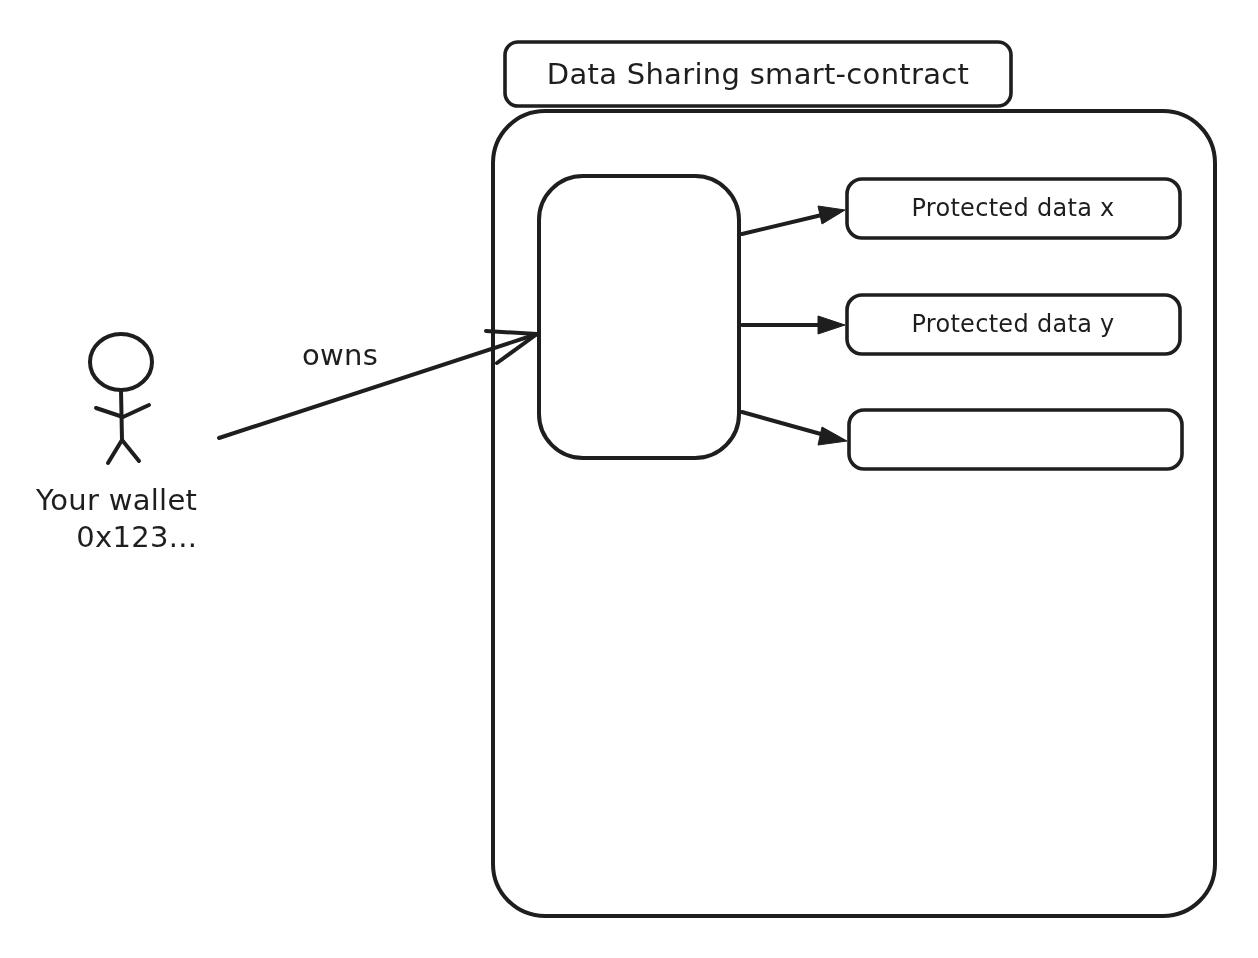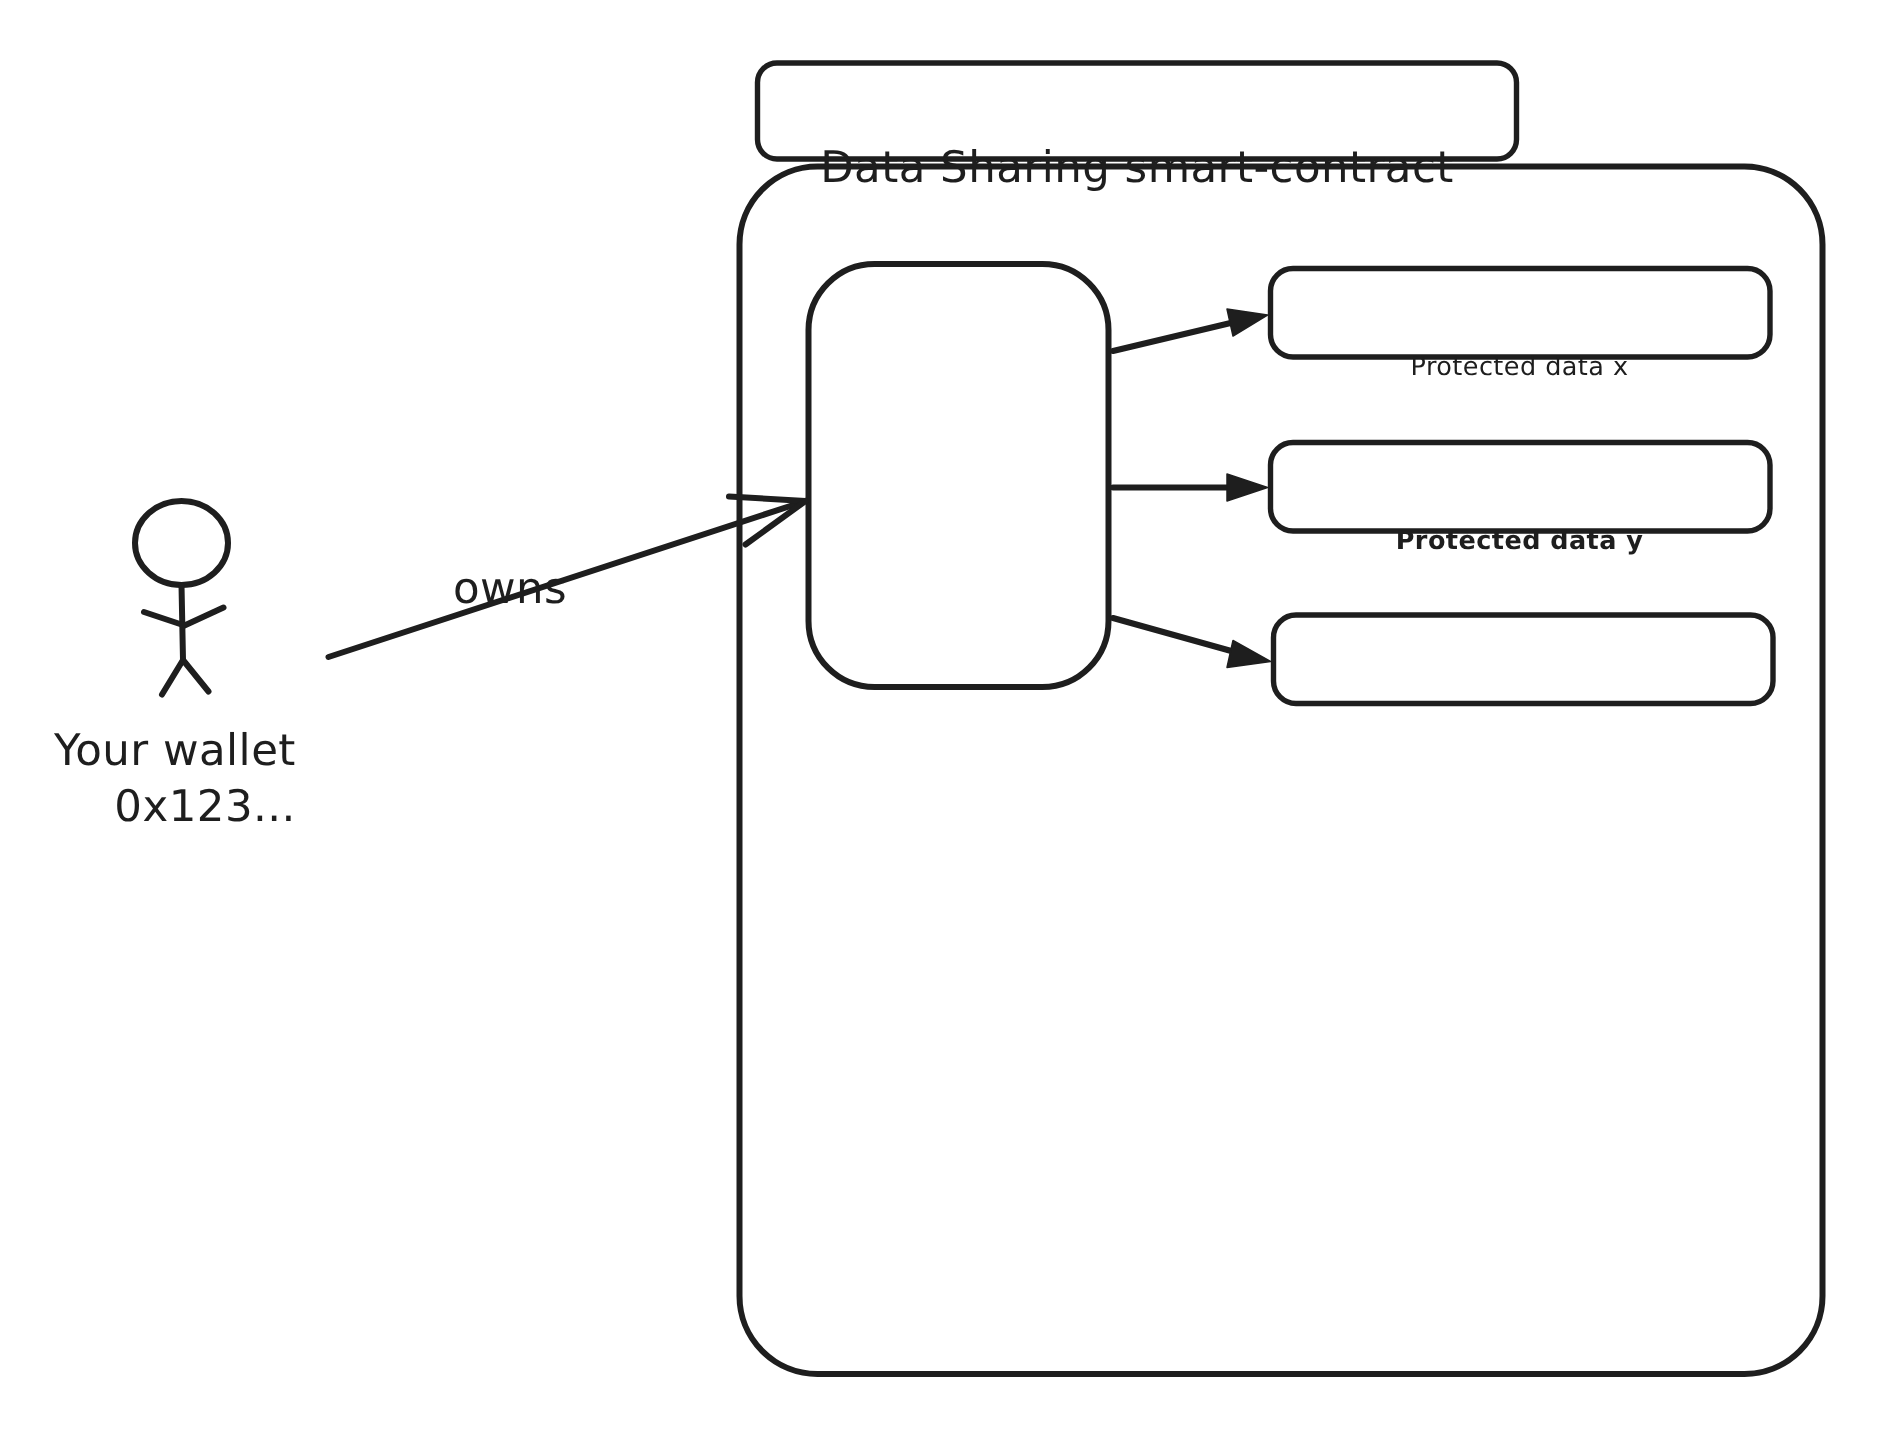--- a/index.html
+++ b/index.html
@@ -43,7 +43,6 @@
     text-align: right;
     letter-spacing: 0.3px;
     font-weight: 500;
-    margin-top: 37px;
   }
   .label-title        { left: 758px;  top: 74px;  font-size: 29px; }
   .label-collection   { left: 639px;  top: 317px; font-size: 26px; line-height: 34px; }

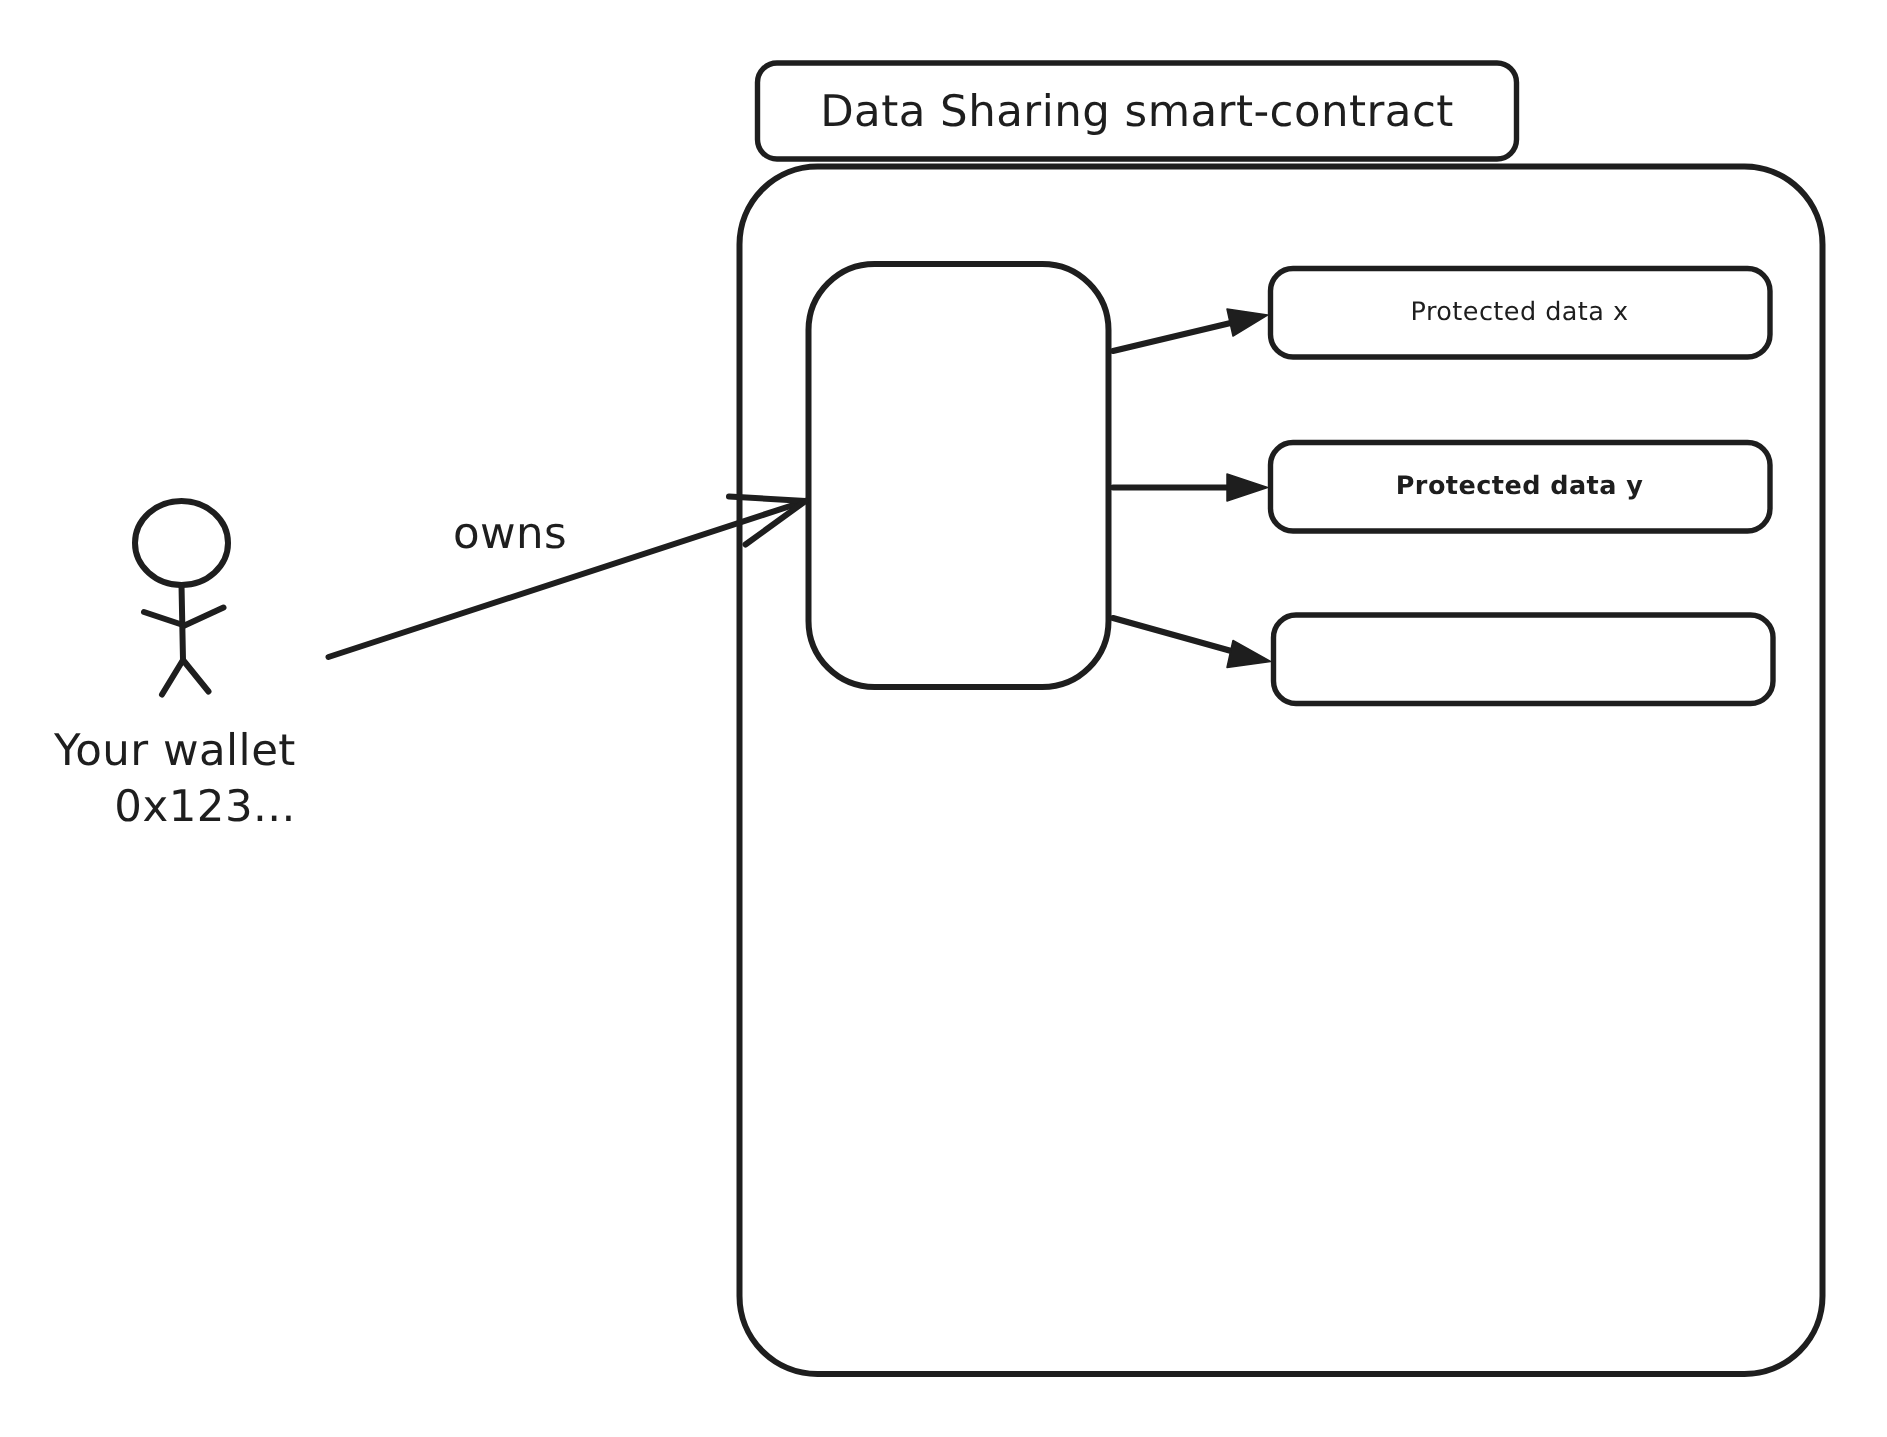--- a/index.html
+++ b/index.html
@@ -46,7 +46,7 @@
   }
   .label-title        { left: 758px;  top: 74px;  font-size: 29px; }
   .label-collection   { left: 639px;  top: 317px; font-size: 26px; line-height: 34px; }
-  .label-node         { font-size: 17px; }
+  .label-node         { font-size: 24px; }
   .label-node-x       { left: 1013px; top: 208px; }
   .label-node-y       { left: 1013px; top: 324px; font-weight: bold; }
   .label-node-z       { left: 1015px; top: 439px; }

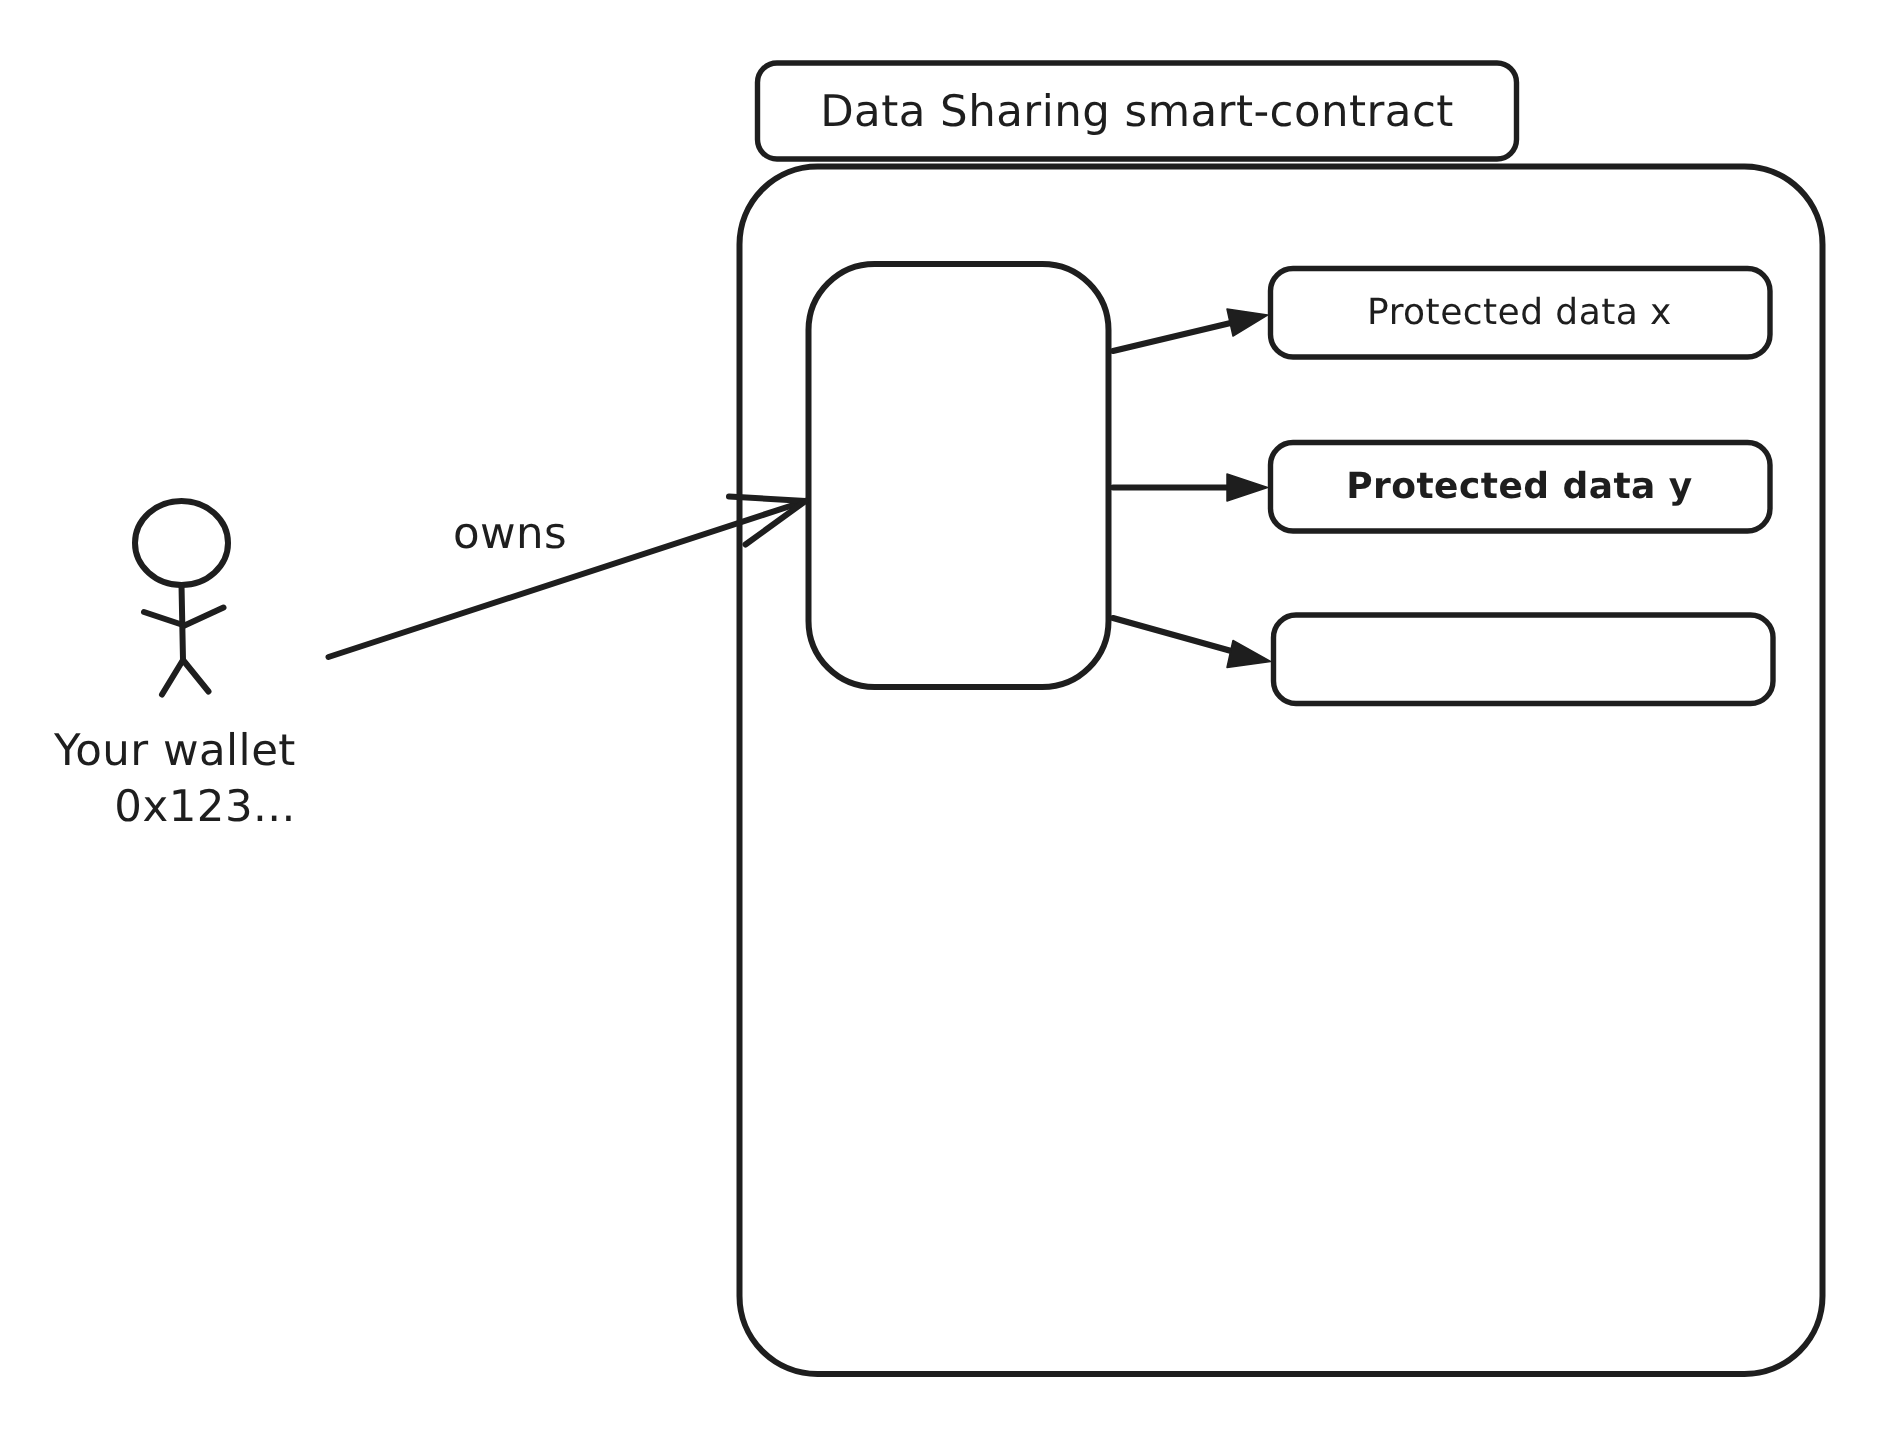--- a/index.html
+++ b/index.html
@@ -48,7 +48,7 @@
   .label-collection   { left: 639px;  top: 317px; font-size: 26px; line-height: 34px; }
   .label-node         { font-size: 24px; }
   .label-node-x       { left: 1013px; top: 208px; }
-  .label-node-y       { left: 1013px; top: 324px; font-weight: bold; }
+  .label-node-y       { left: 1013px; top: 324px; }
   .label-node-z       { left: 1015px; top: 439px; }
   .label-owns         { left: 340px;  top: 355px; font-size: 29px; }
   .label-wallet {

